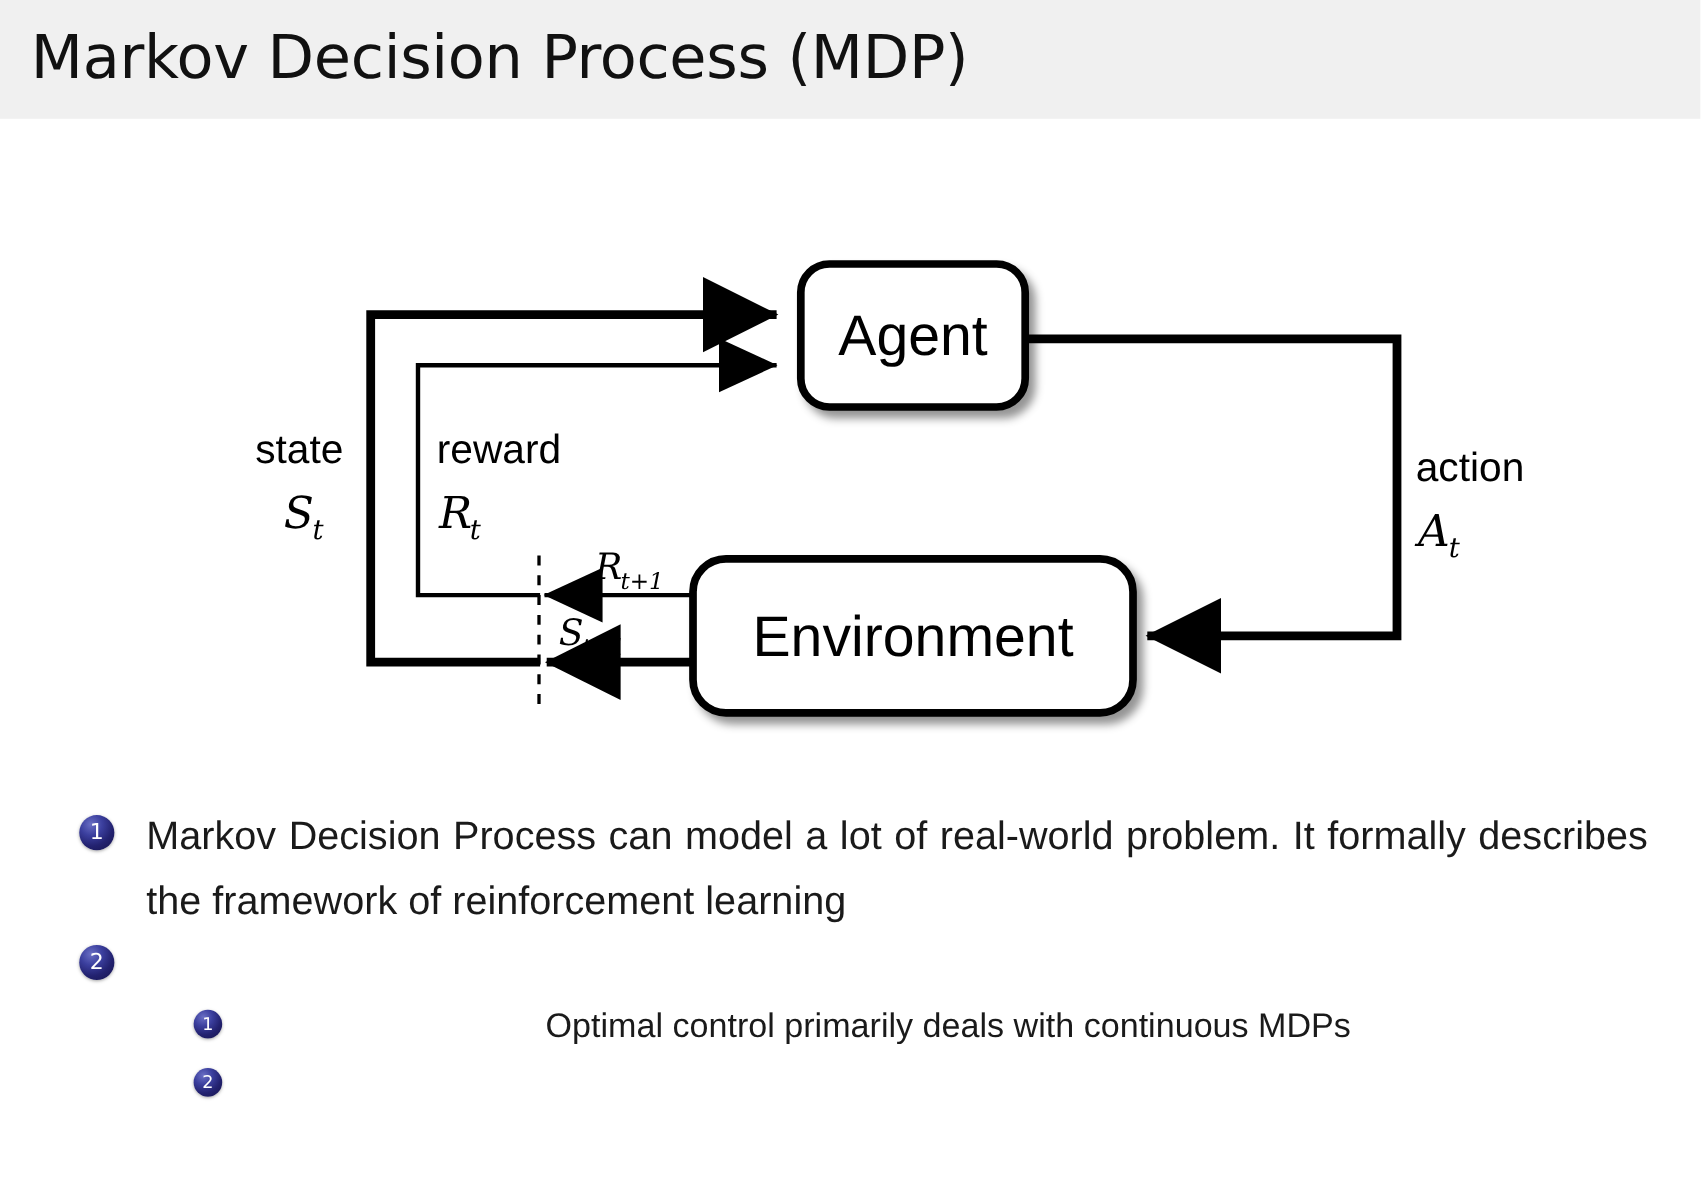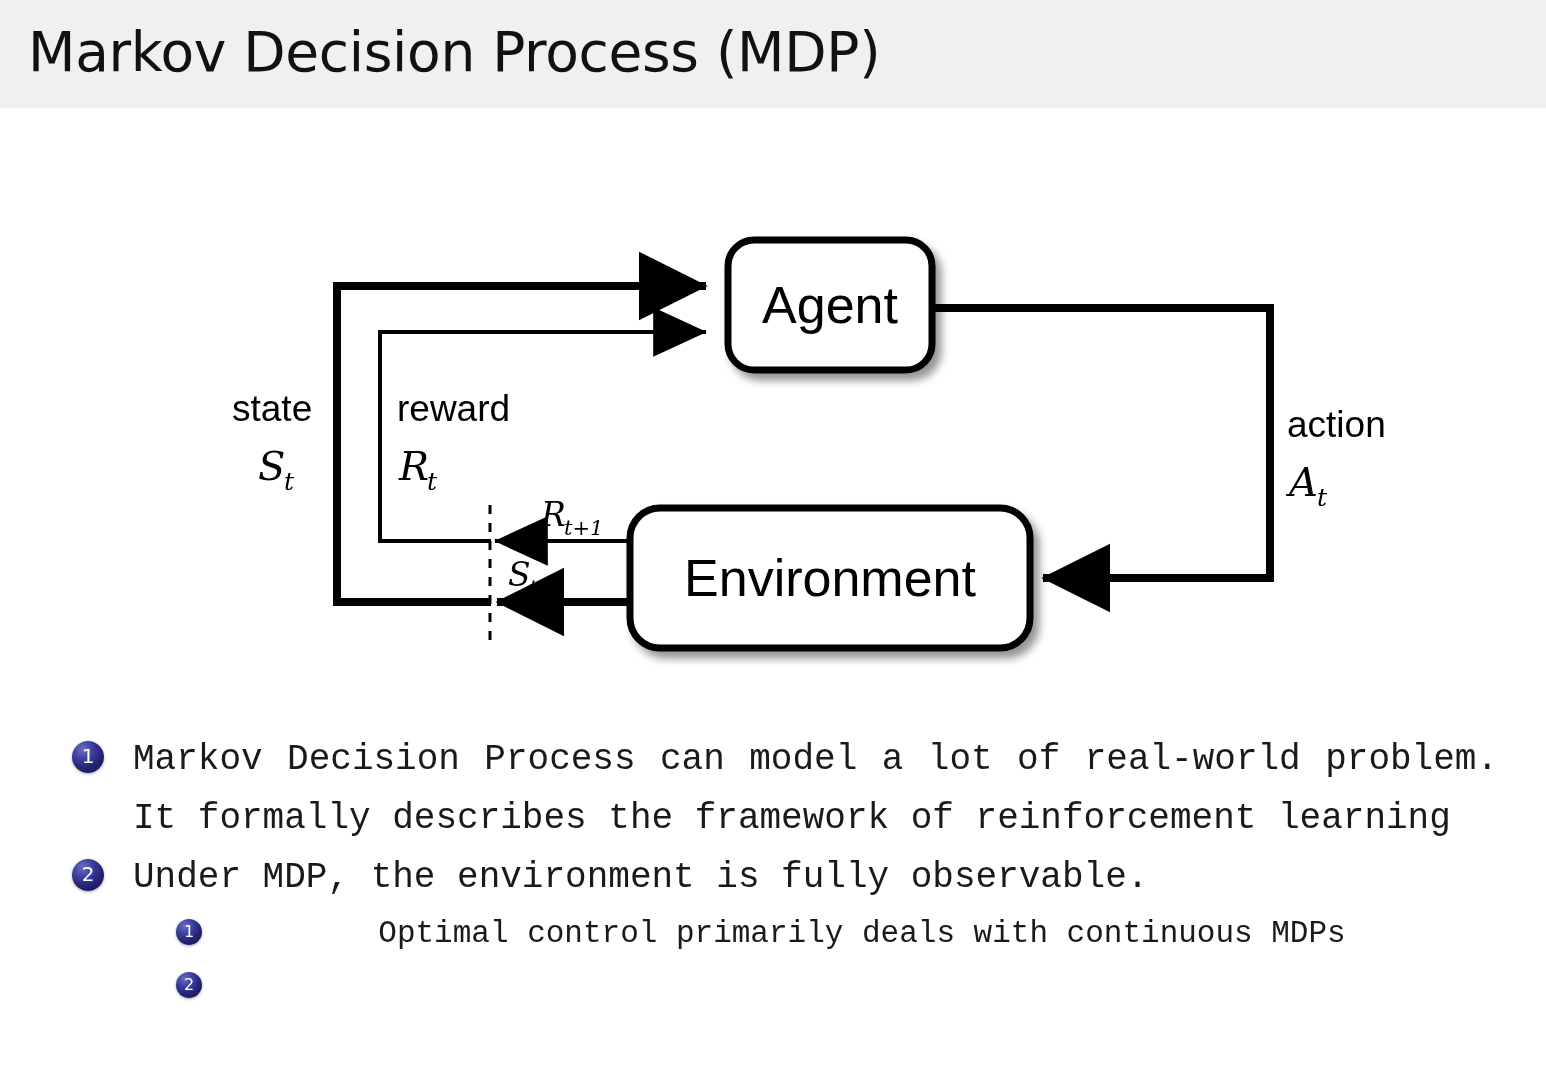--- a/index.html
+++ b/index.html
@@ -111,7 +111,7 @@
     min-height: 52px;
   }
   .bullet-text {
-    font-family: Liberation Mono, monospace;
+    font-family: Liberation Sans, sans-serif;
     color: #1a1a1a;
     display: block;
   }

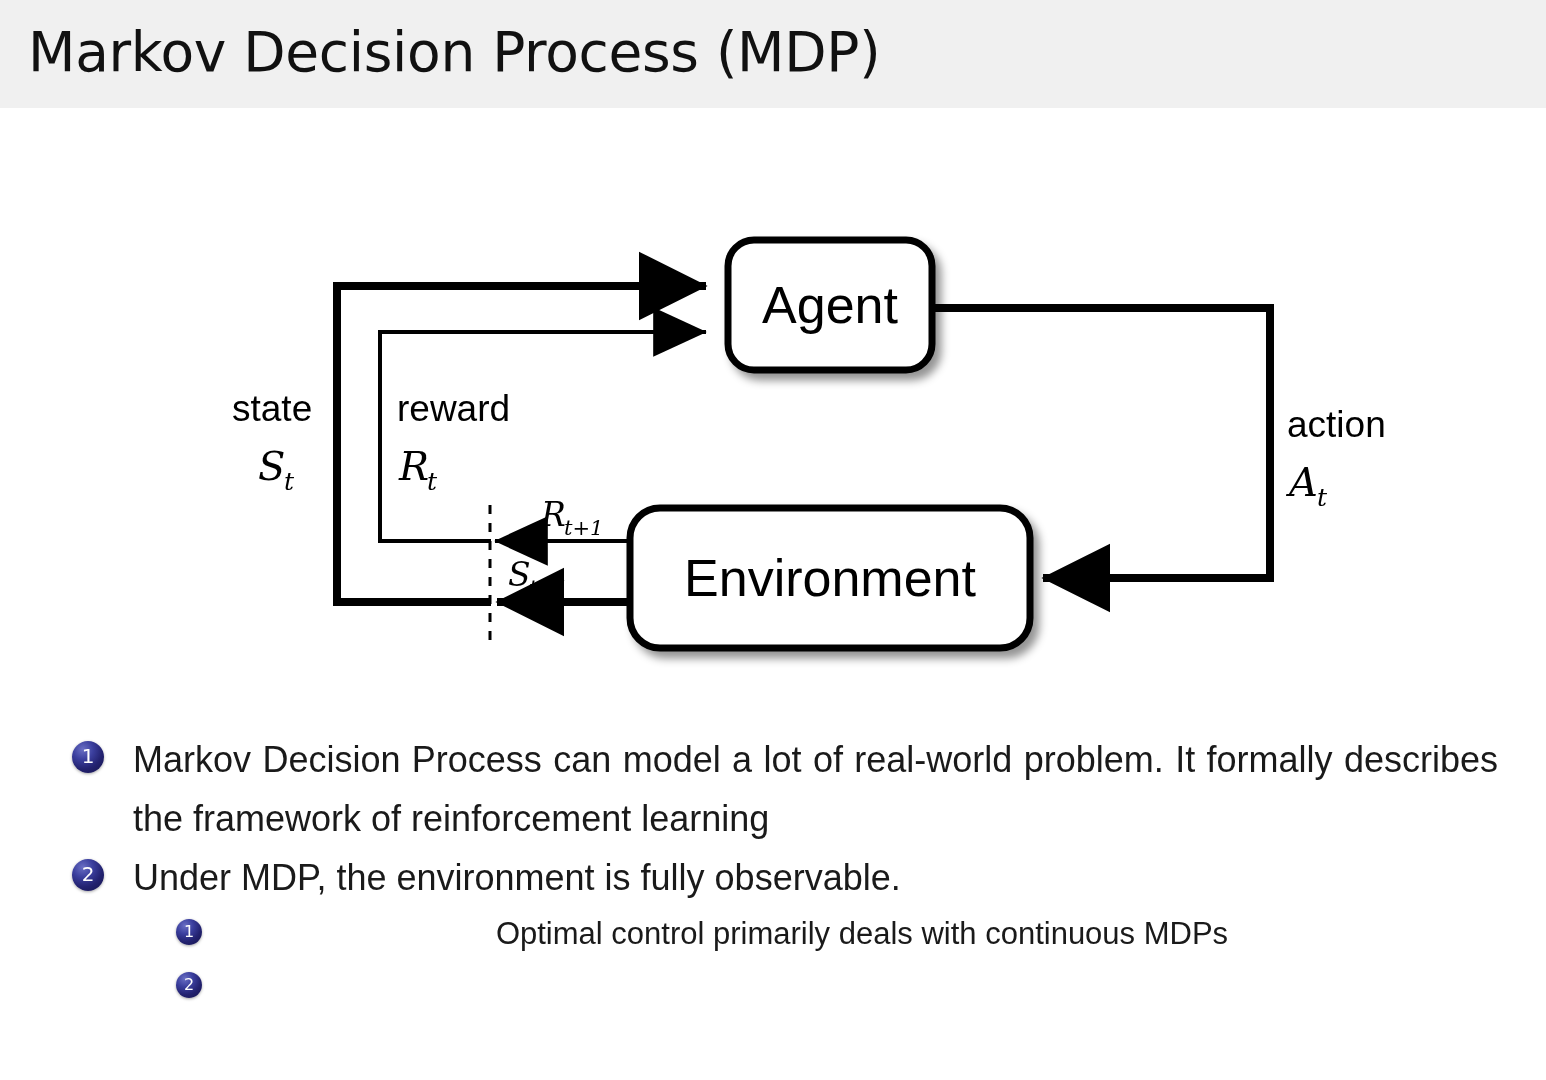--- a/index.html
+++ b/index.html
@@ -230,7 +230,6 @@
 
   <div class="bullet-row lvl1 last-par">
     <span class="badge badge-1">2</span>
-    <span class="bullet-text">Under MDP, the environment is fully observable.</span>
   </div>
 
   <div class="bullet-row lvl2">

